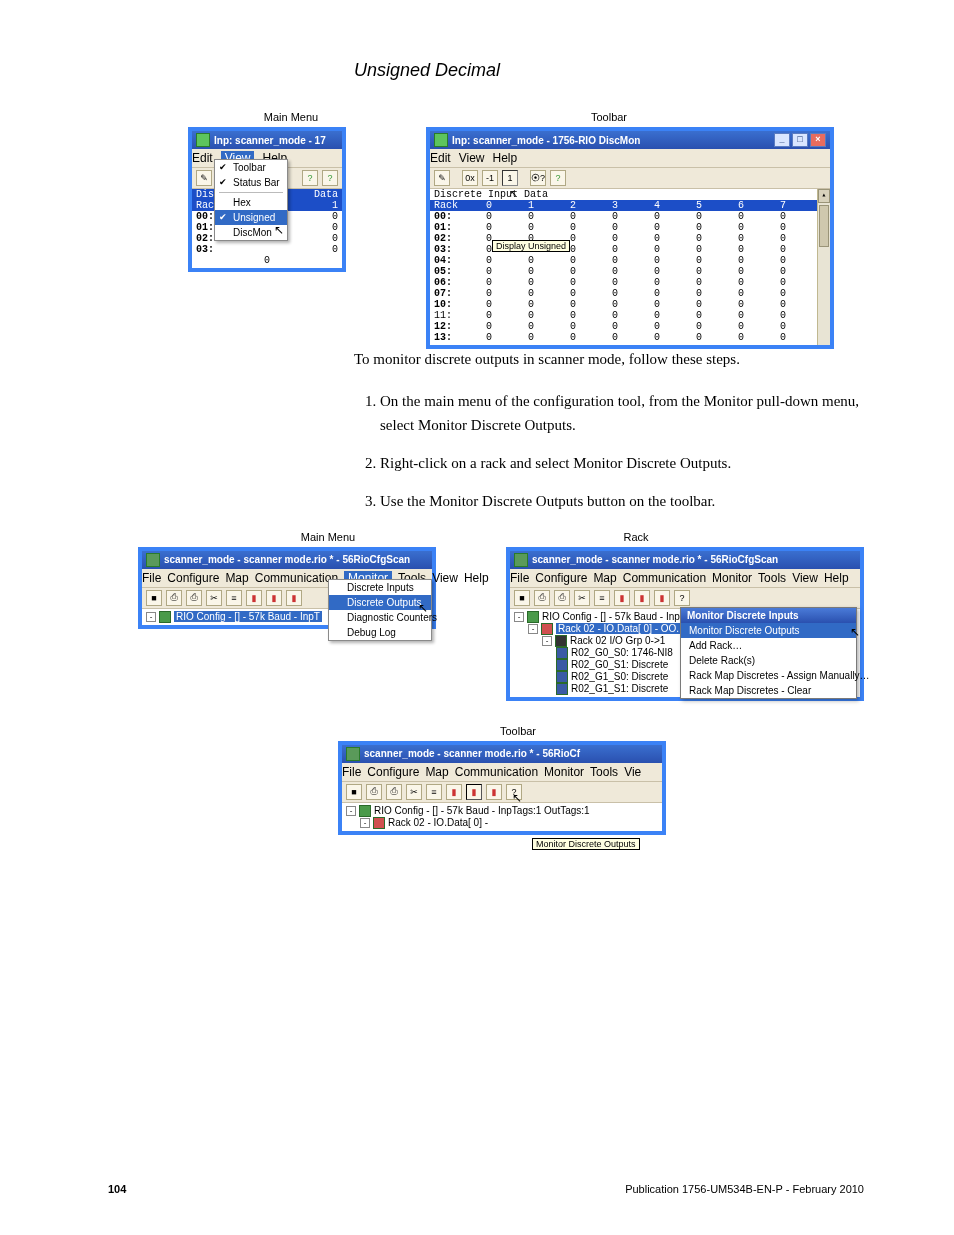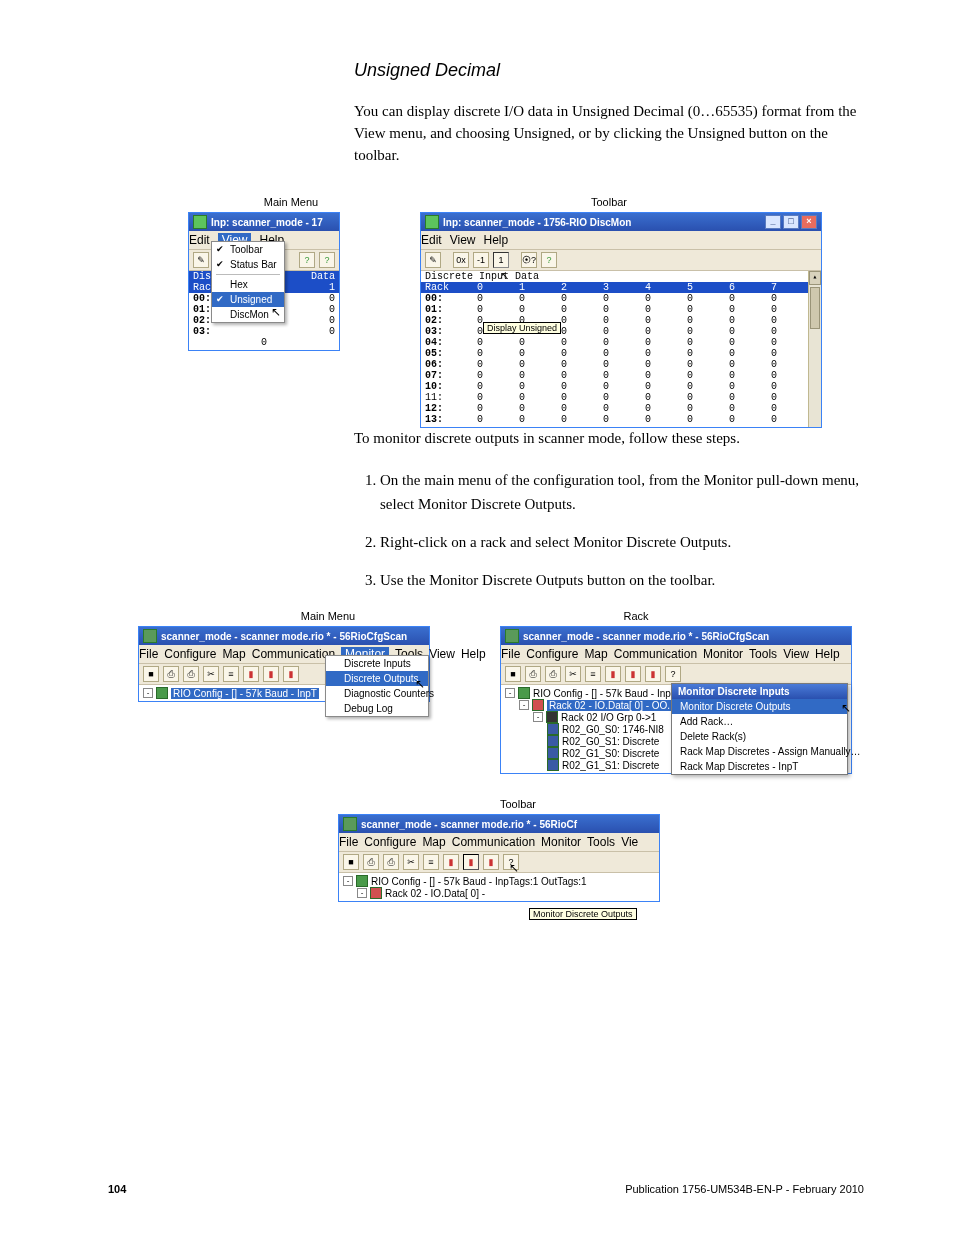--- a/index.html
+++ b/index.html
@@ -34,7 +34,7 @@
     font-style: italic;
     font-size: 18px;
     font-family: Arial, Helvetica, sans-serif;
-    margin-bottom: 20px;
+    margin-bottom: 8px;
   }
   .para {
     font-size: 15px;

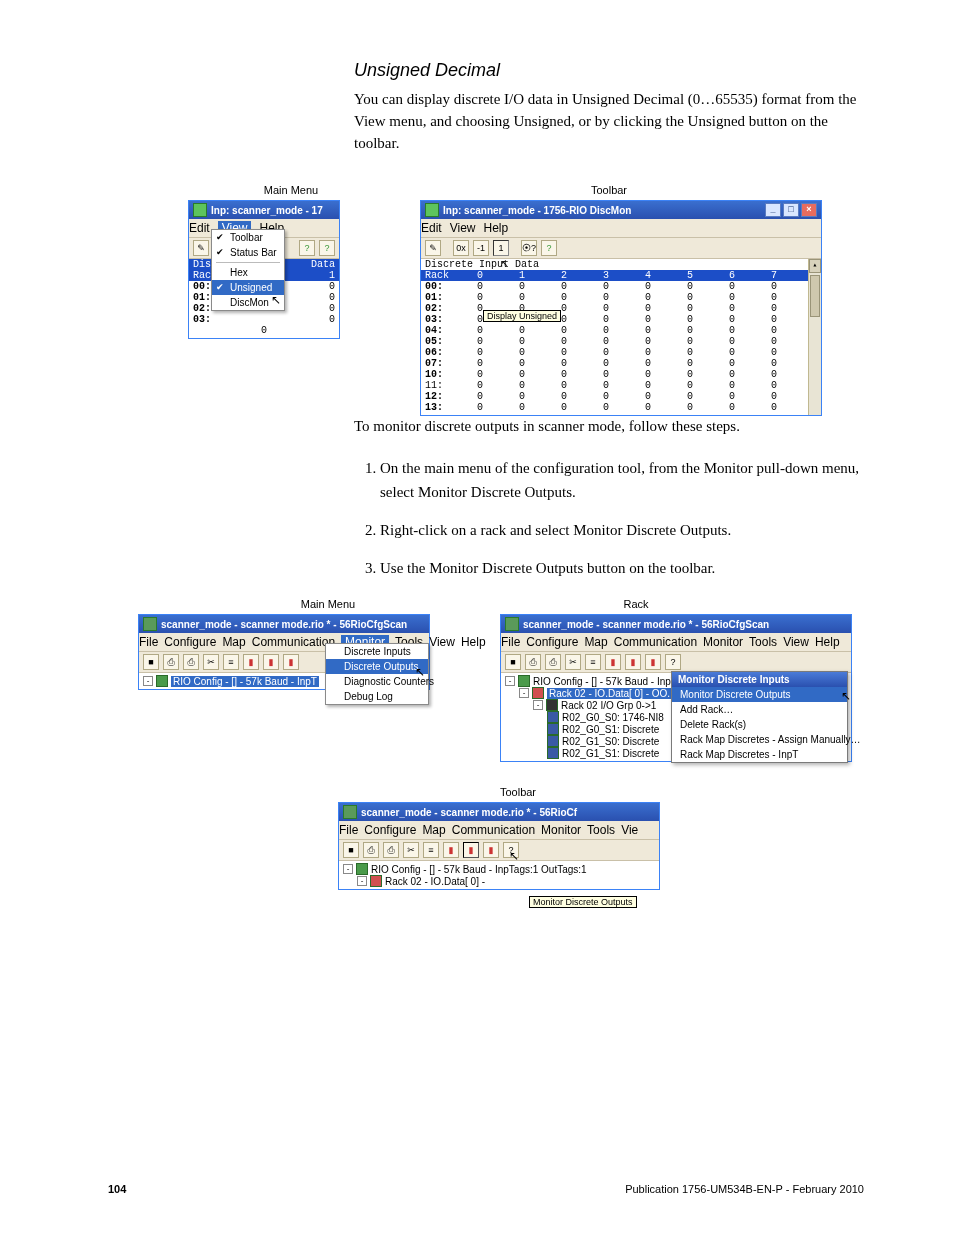--- a/index.html
+++ b/index.html
@@ -183,7 +183,6 @@
 
   <div class="body-col">
     <div class="sub-h">Unsigned Decimal</div>
-    <div class="para">You can display discrete I/O data in Unsigned Decimal (0…65535) format from the View menu, and choosing Unsigned, or by clicking the Unsigned button on the toolbar.</div>
   </div>
 
   <div class="twocol-labels">

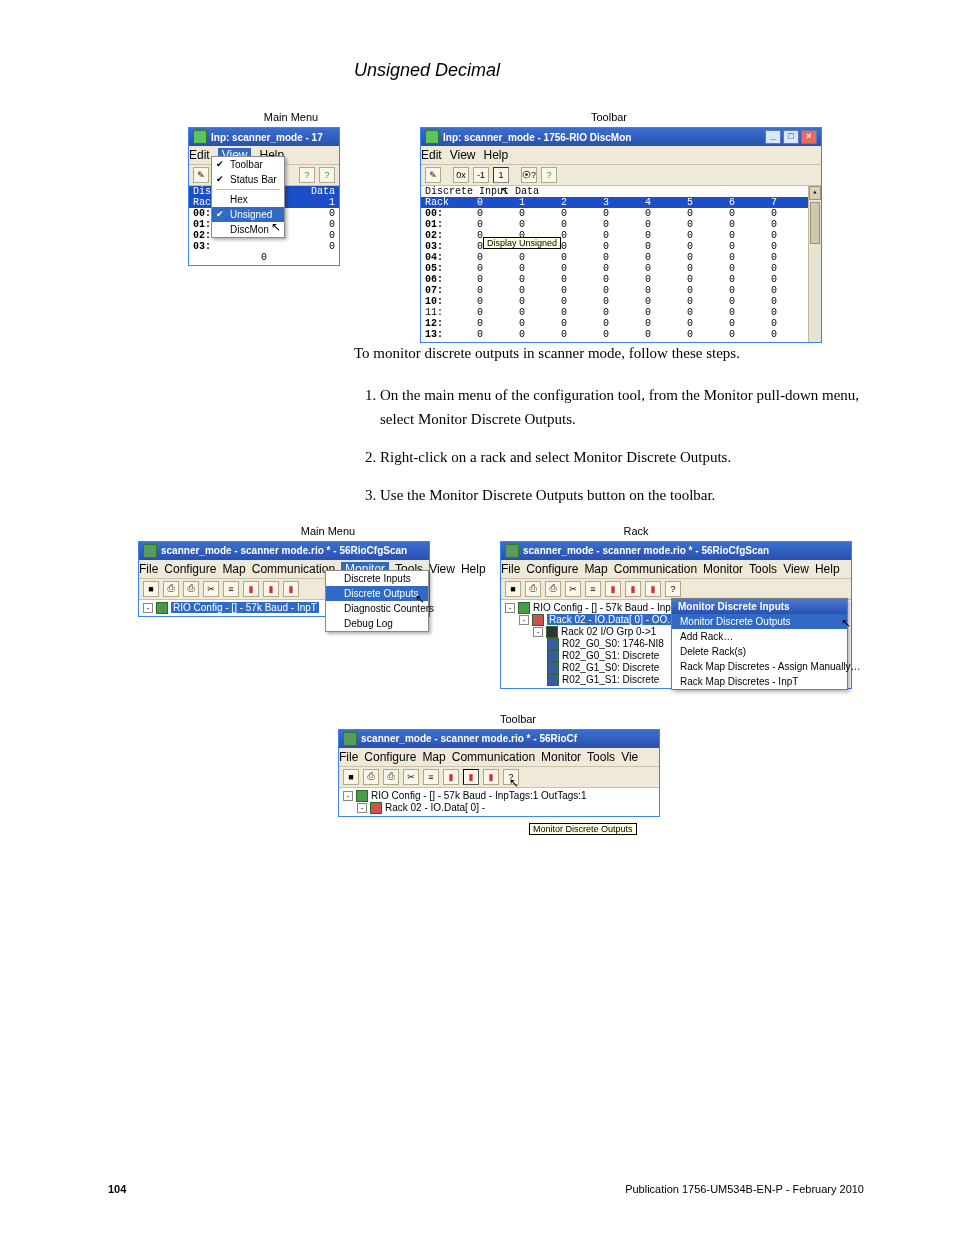--- a/index.html
+++ b/index.html
@@ -63,7 +63,7 @@
 
   
   .win {
-    border: 1px solid #3b82f6;
+    border: 4px solid #3b82f6;
     background: #efe9d9;
     font-family: Tahoma, Verdana, sans-serif;
     font-size: 10px;

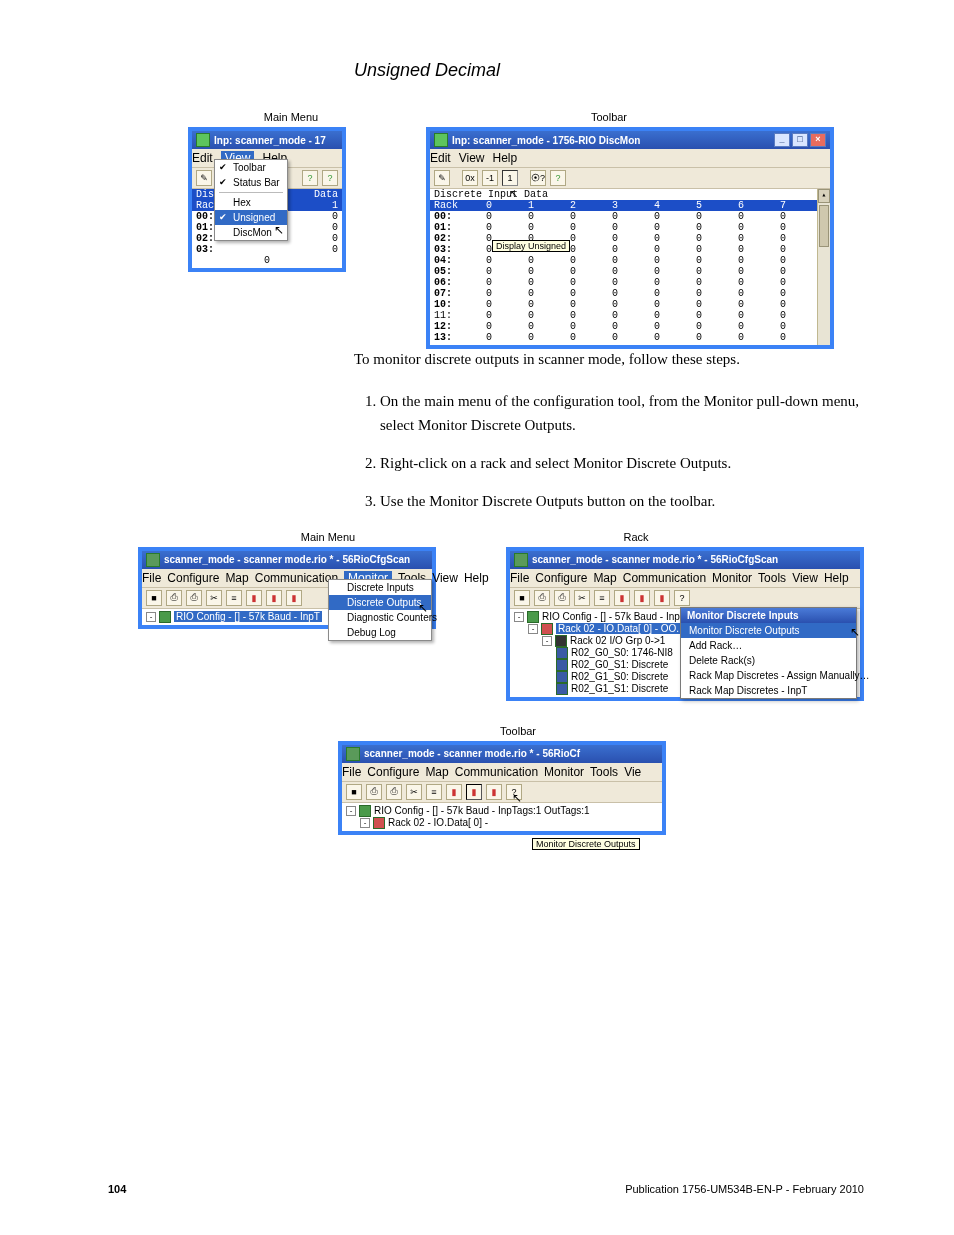--- a/index.html
+++ b/index.html
@@ -554,7 +554,7 @@
         <div class="mi">Add Rack…</div>
         <div class="mi">Delete Rack(s)</div>
         <div class="mi">Rack Map Discretes - Assign Manually…</div>
-        <div class="mi">Rack Map Discretes - InpT</div>
+        <div class="mi">Rack Map Discretes - Clear</div>
       </div>
       <span class="cursor" style="top:74px; left:340px;">↖</span>
     </div>

